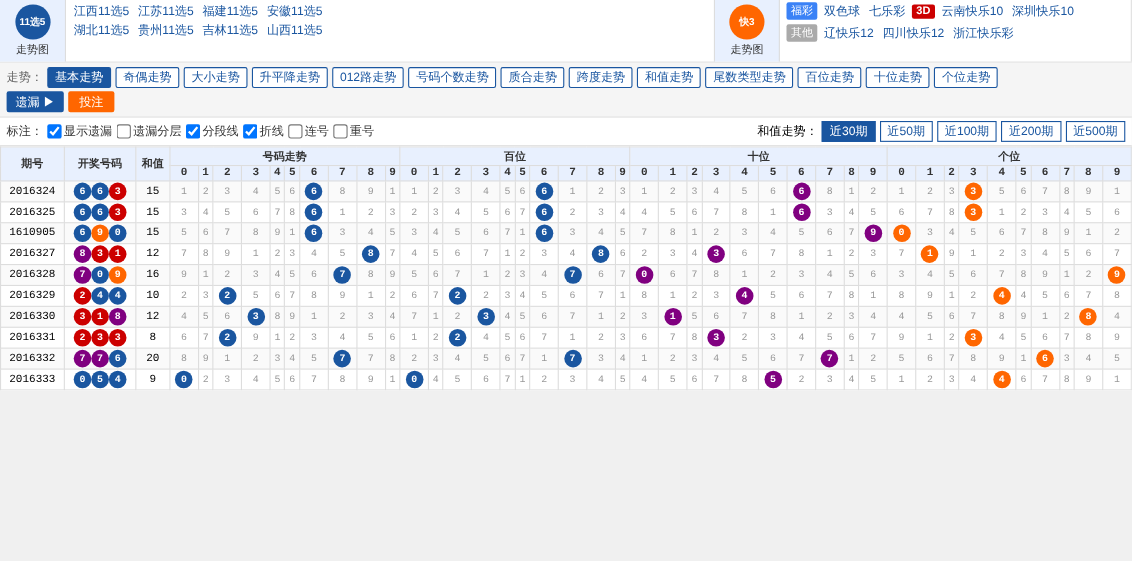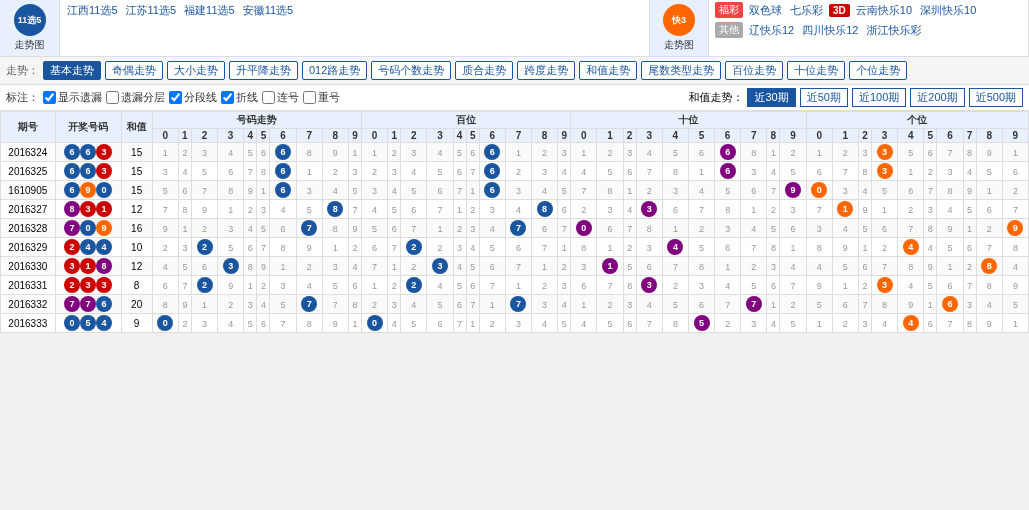--- a/index.html
+++ b/index.html
@@ -15,7 +15,7 @@
     .quick3-box { width: 60px; display: flex; flex-direction: column; align-items: center; justify-content: center; background: #e8f0fe; border-left: 1px solid #ddd; border-right: 1px solid #ddd; font-size: 10px; color: #333; padding: 4px; }
     .quick3-circle { width: 32px; height: 32px; border-radius: 50%; background: #ff6600; display: flex; align-items: center; justify-content: center; color: #fff; font-size: 9px; font-weight: bold; margin-bottom: 2px; }
     .right-nav-row { display: flex; align-items: center; padding: 2px 6px; gap: 4px; }
-    .tag-blue { background: #ef4444; color: #fff; padding: 1px 4px; font-size: 10px; border-radius: 2px; }
+    .tag-blue { background: #3b82f6; color: #fff; padding: 1px 4px; font-size: 10px; border-radius: 2px; }
     .tag-orange { background: #ff6600; color: #fff; padding: 1px 4px; font-size: 10px; border-radius: 2px; }
     .tag-other { background: #aaa; color: #fff; padding: 1px 4px; font-size: 10px; border-radius: 2px; }
     .tag-3d { background: #c00; color: #fff; padding: 1px 4px; font-size: 10px; border-radius: 2px; font-weight: bold; text-align: right; }

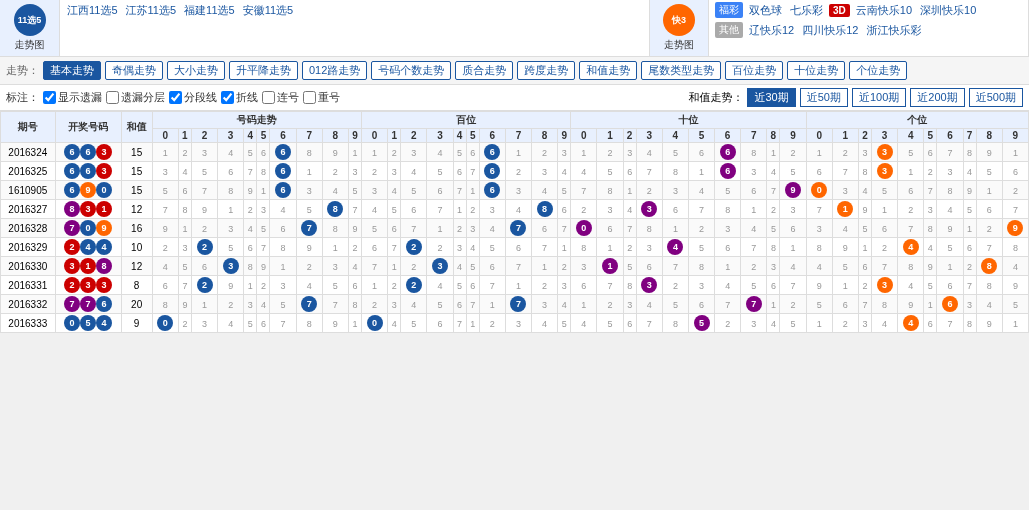--- a/index.html
+++ b/index.html
@@ -73,6 +73,12 @@
       <a class="lottery-link" href="#">江苏11选5</a>
       <a class="lottery-link" href="#">福建11选5</a>
       <a class="lottery-link" href="#">安徽11选5</a>
+    </div>
+    <div class="lottery-row">
+      <a class="lottery-link" href="#">湖北11选5</a>
+      <a class="lottery-link" href="#">贵州11选5</a>
+      <a class="lottery-link" href="#">吉林11选5</a>
+      <a class="lottery-link" href="#">山西11选5</a>
     </div>
   </div>
   <div class="quick3-box">

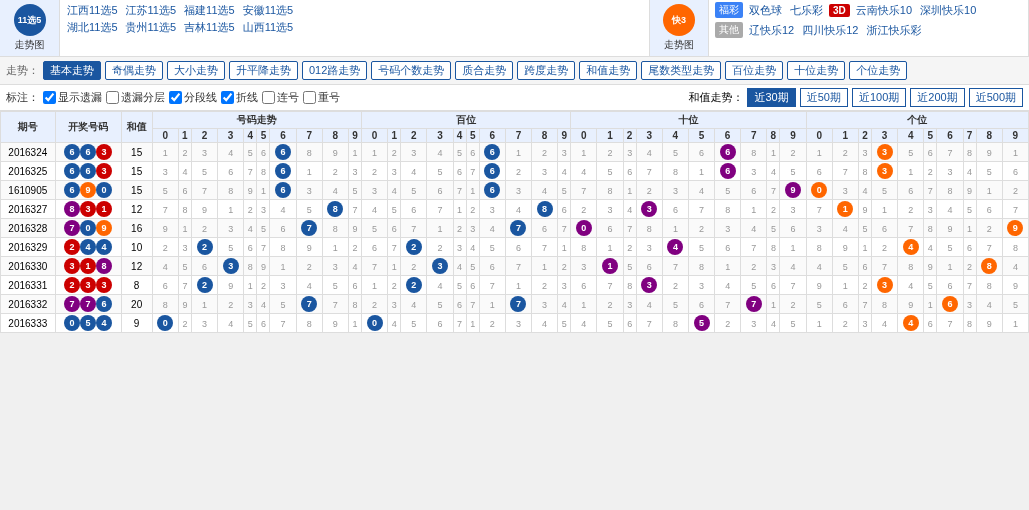--- a/index.html
+++ b/index.html
@@ -119,6 +119,10 @@
     <button class="toolbar-btn">百位走势</button>
     <button class="toolbar-btn">十位走势</button>
     <button class="toolbar-btn">个位走势</button>
+  </div>
+  <div class="toolbar-row">
+    <button class="miss-btn">遗漏 ▶</button>
+    <button class="bet-btn">投注</button>
   </div>
 </div>
 

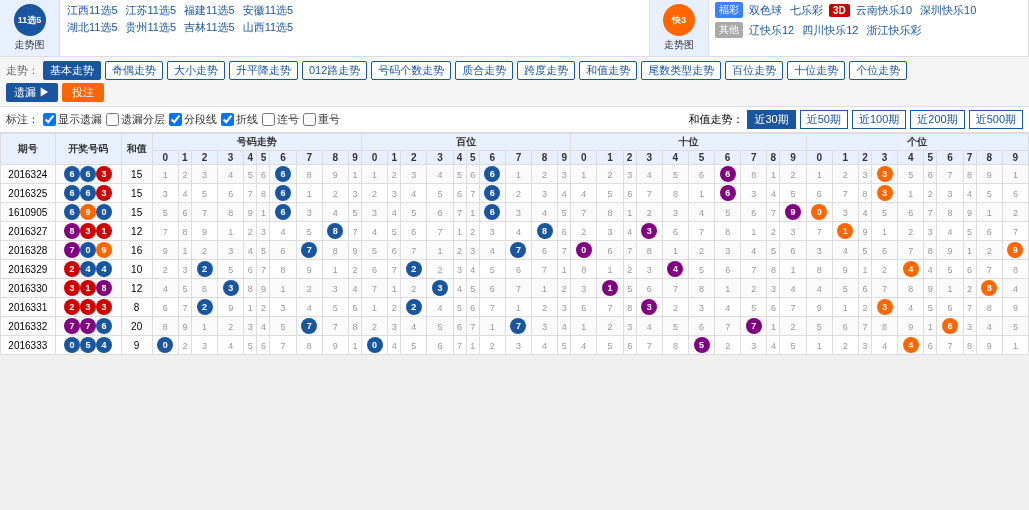--- a/index.html
+++ b/index.html
@@ -55,7 +55,7 @@
     .section-header { background: #e8f0fe; font-weight: bold; color: #1a56a0; }
 
     
-    .table-container { position: relative; }
+    .table-container { position: relative; font-family: Liberation Mono, monospace; }
 
     .app-banner { background: #fffbe6; border: 1px solid #f0c040; padding: 2px 6px; font-size: 10px; color: #c07000; text-align: center; }
   </style>

